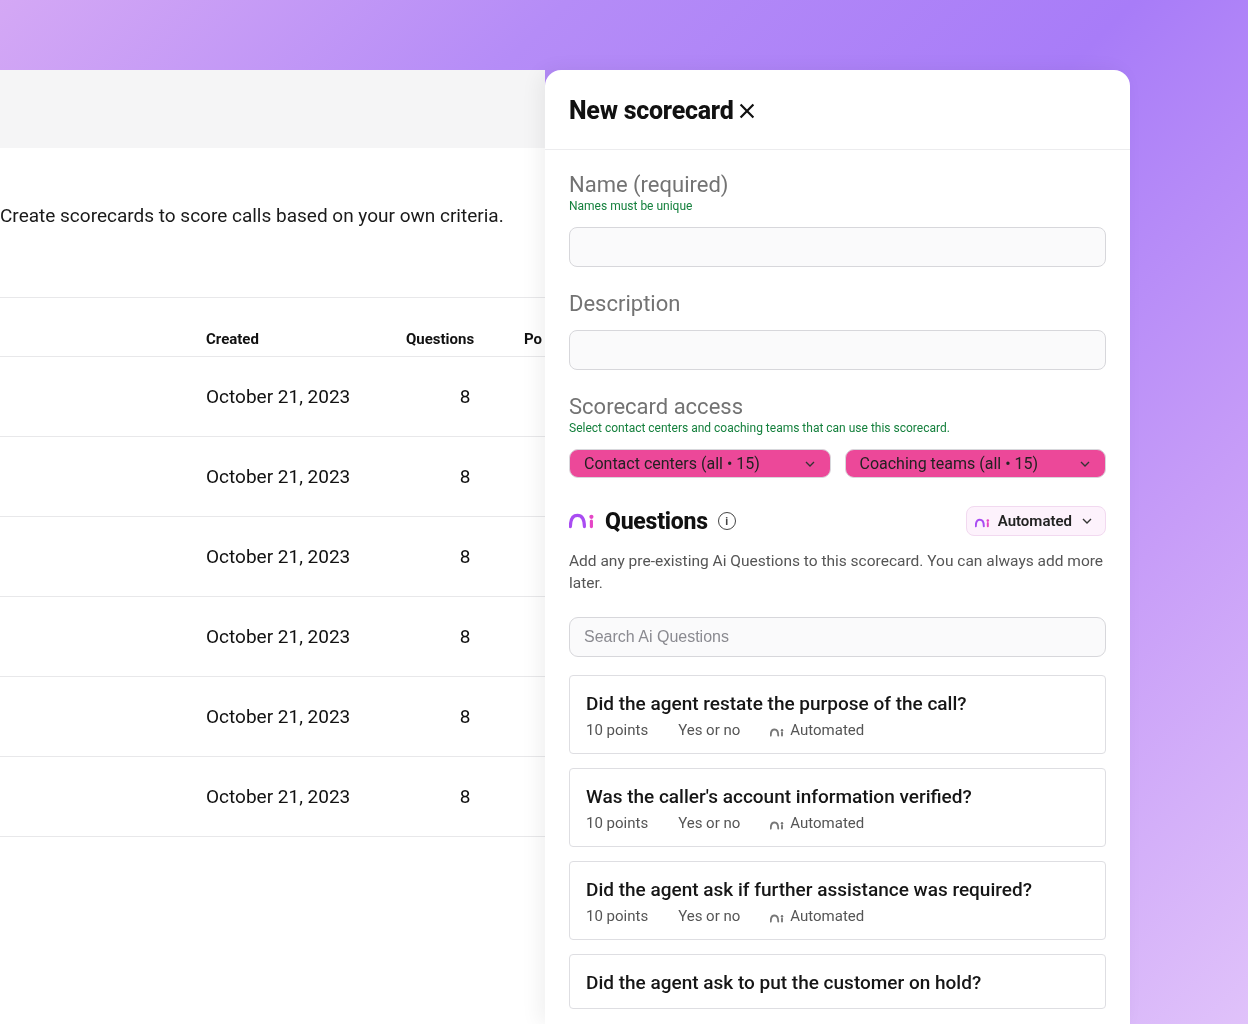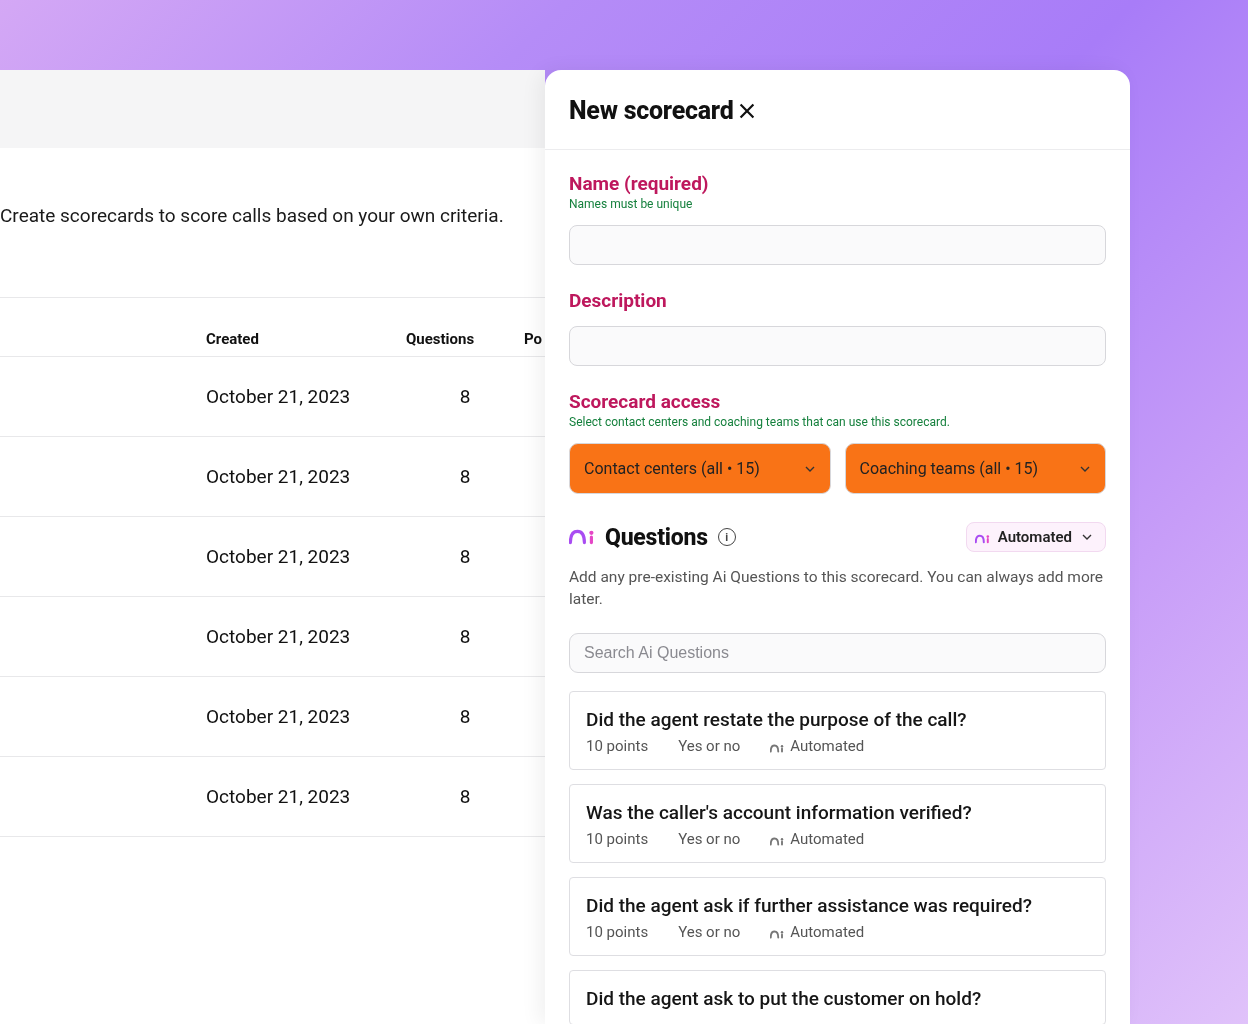--- a/index.html
+++ b/index.html
@@ -97,9 +97,9 @@
 
   .field-block { margin-bottom: 24px; }
   .field-label {
-    font-size: 19px;
-    font-weight: 700;
-    color: #be185d;
+    font-size: 22px;
+    font-weight: 400;
+    color: #737373;
     margin-bottom: 2px;
   }
   .field-help {

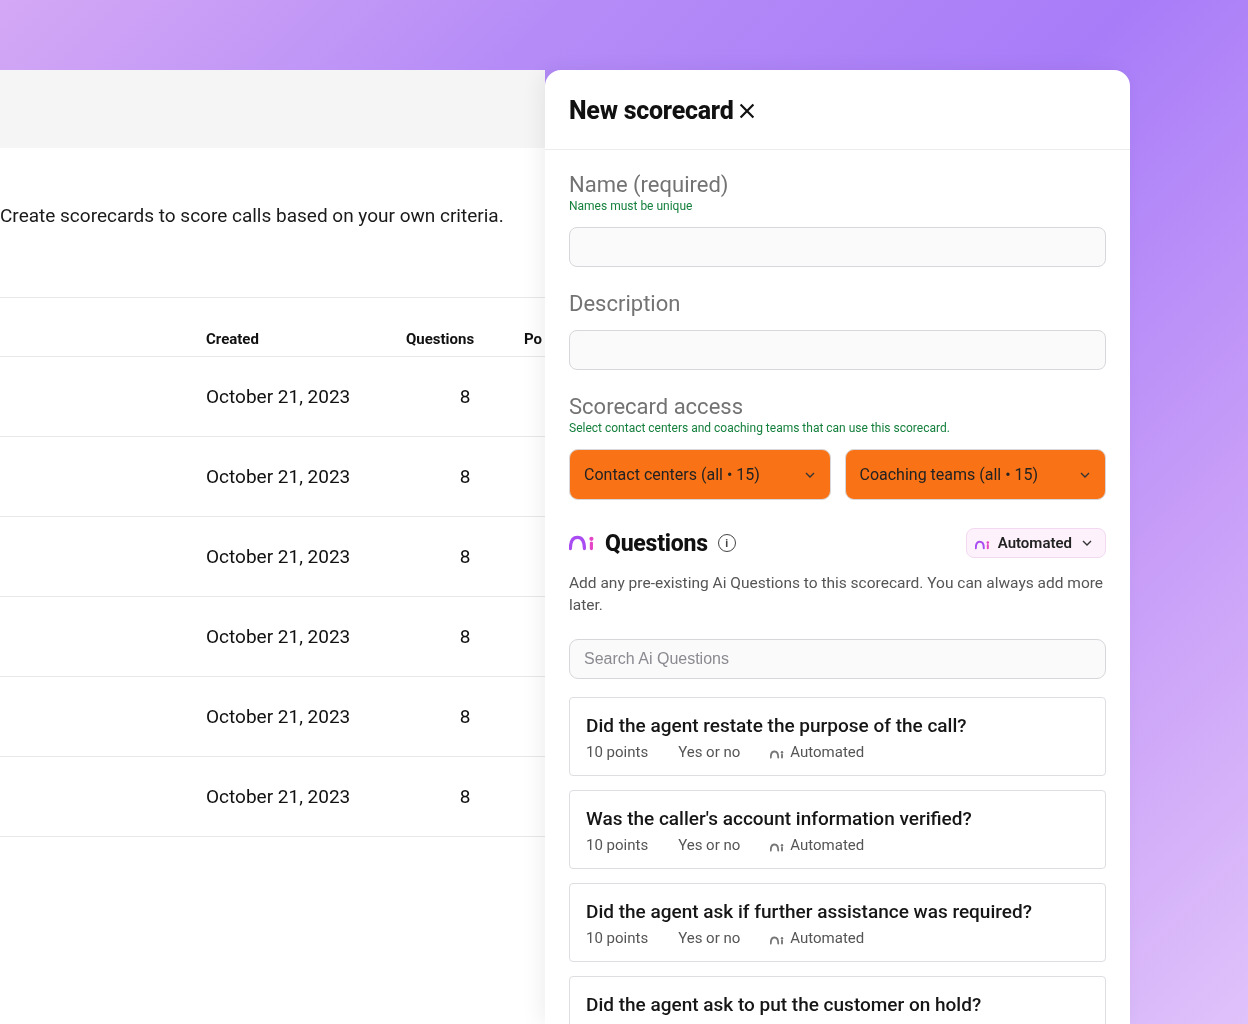--- a/index.html
+++ b/index.html
@@ -124,10 +124,10 @@
   }
   .select-pill {
     flex: 1;
-    height: 51px;
+    height: 29px;
     border: 1px solid #d7d7db;
     border-radius: 9px;
-    background: #f97316;
+    background: #ec4899;
     display: flex;
     align-items: center;
     justify-content: space-between;

